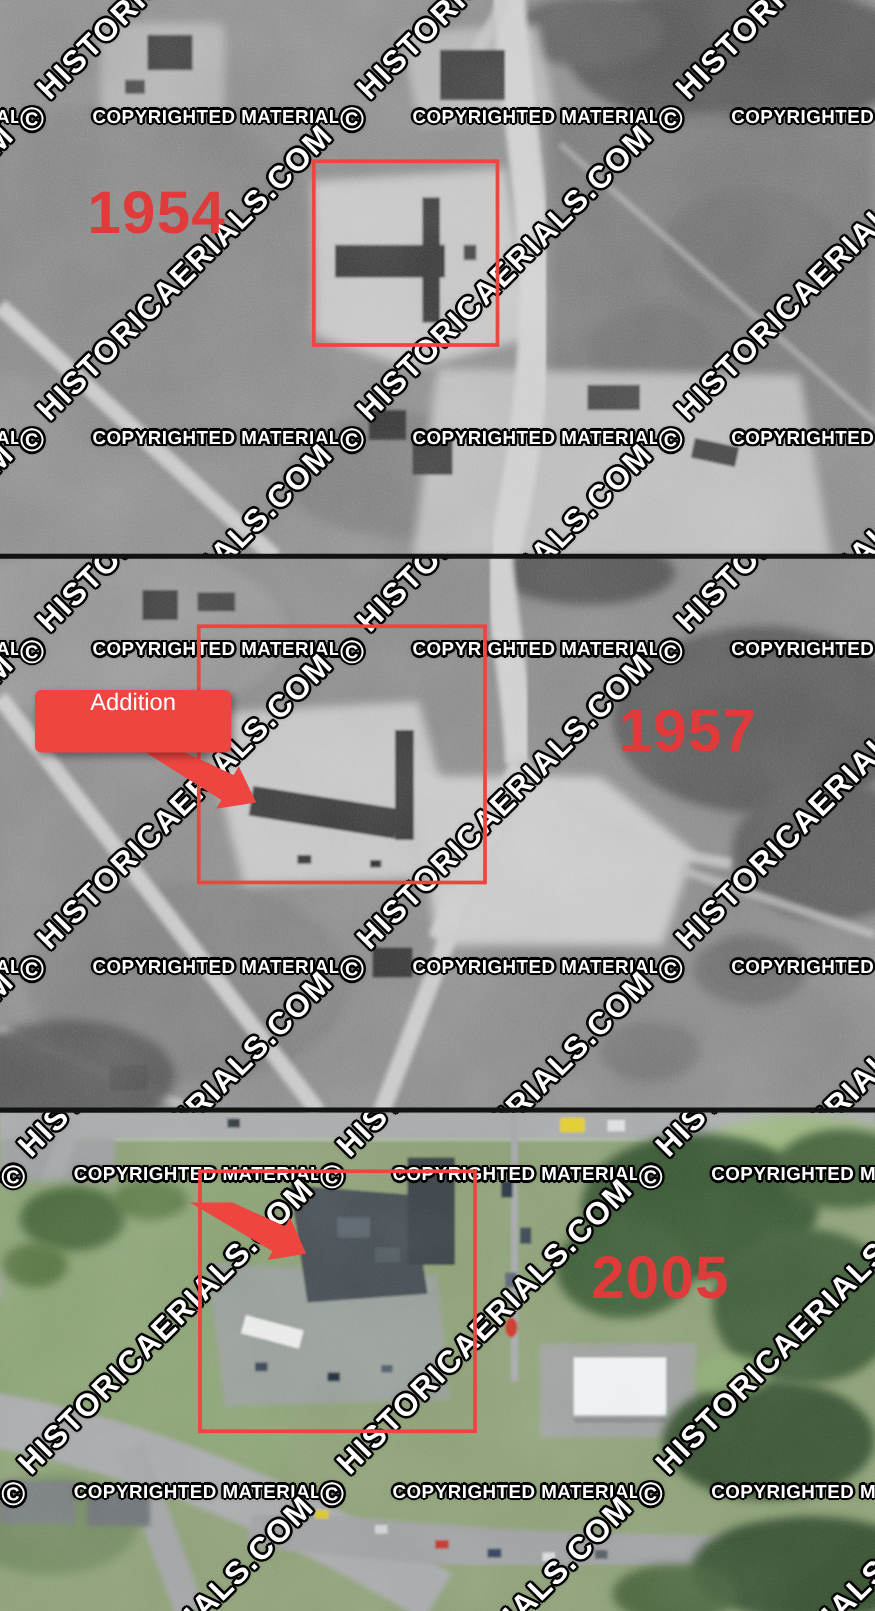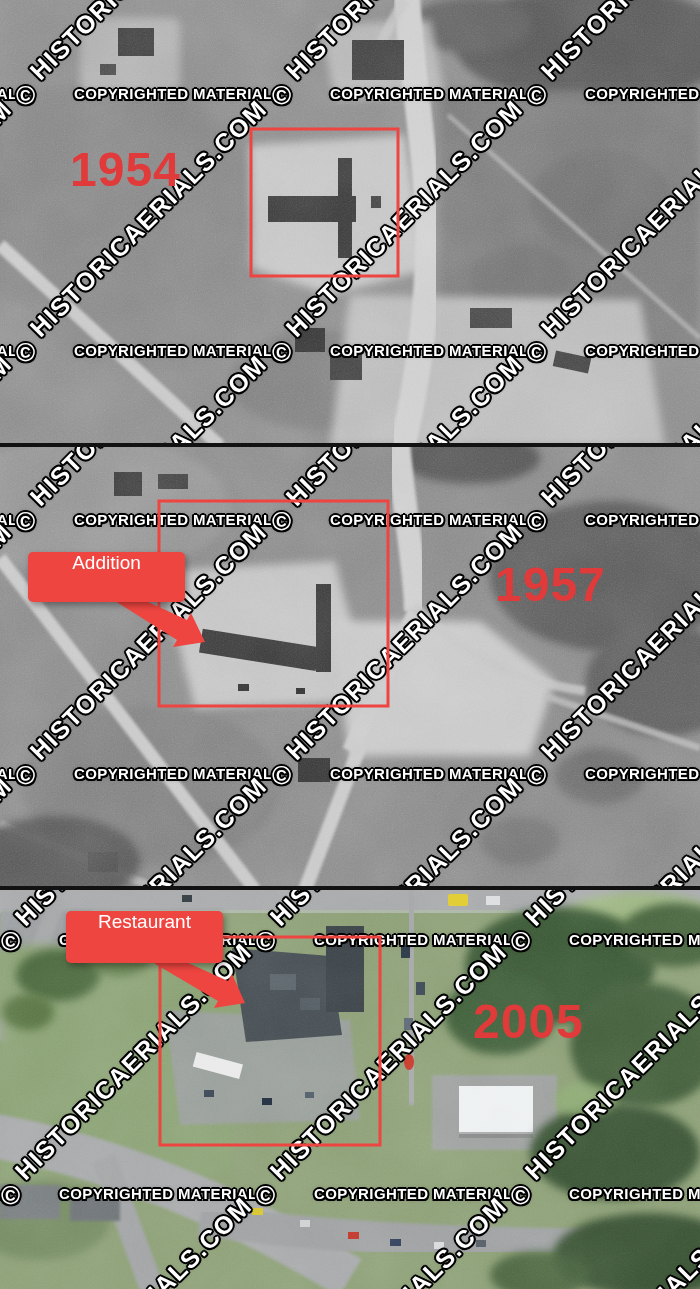--- a/index.html
+++ b/index.html
@@ -314,9 +314,6 @@
       <polygon class="arrow" points="152,72 186,72 228,91 232,84 245,113 214,118 218,111"></polygon>
       <text class="year" x="473" y="148">2005</text>
     </svg>
-    <div class="callout" style="left:66px;top:21px;width:157px;height:52px">
-      <span>Restaurant</span>
-    </div>
   </div>
 
   <div class="seam" style="top:443px"></div>

